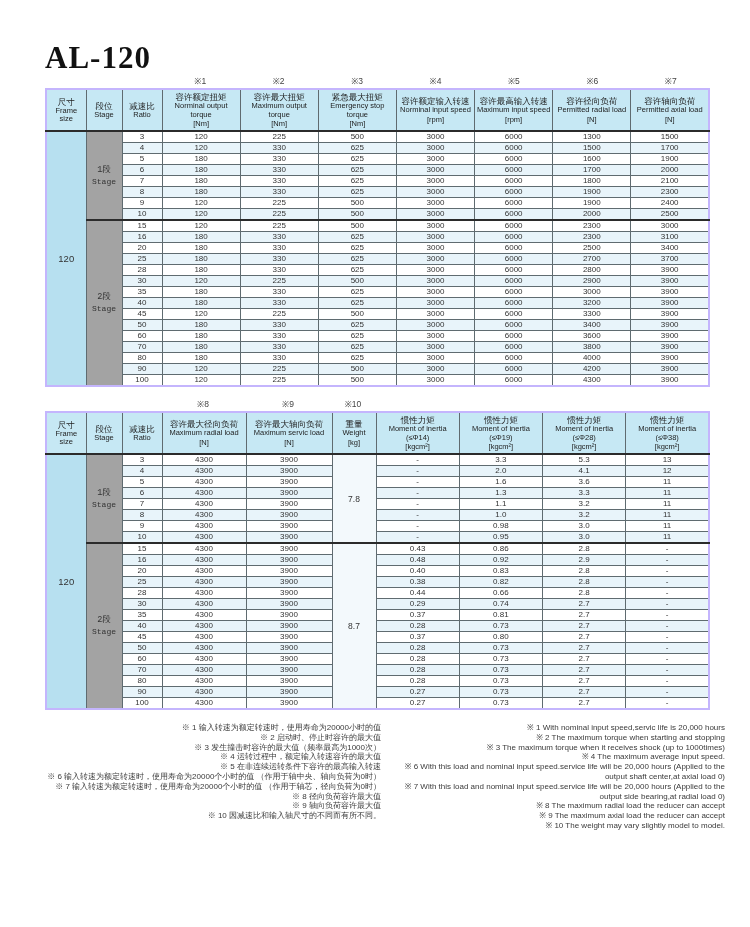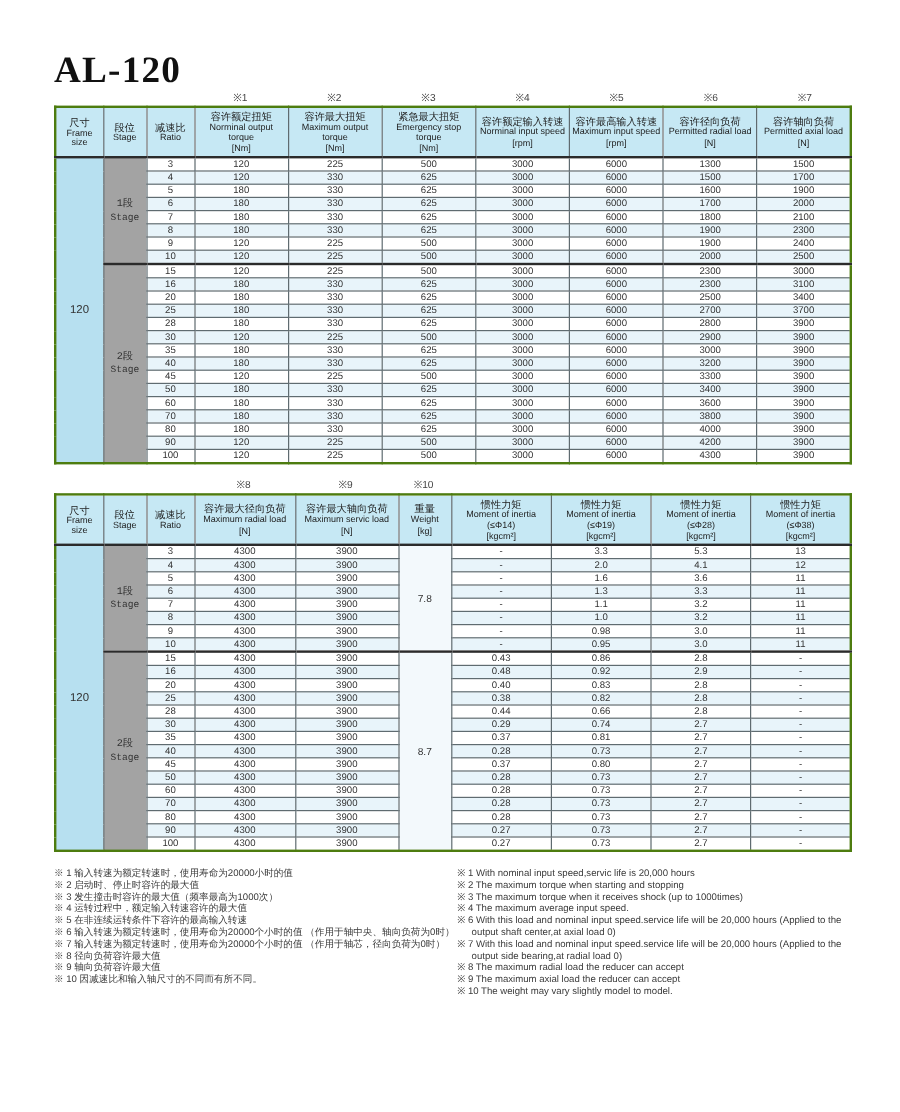--- a/index.html
+++ b/index.html
@@ -21,7 +21,7 @@
 
   table.spec {
     width:665px; table-layout:fixed; border-collapse:collapse;
-    border:2px solid #4d7c0f;
+    border:2px solid #c4b5fd;
   }
   table.spec th, table.spec td {
     border:1px solid #5f6b70; text-align:center; vertical-align:middle;

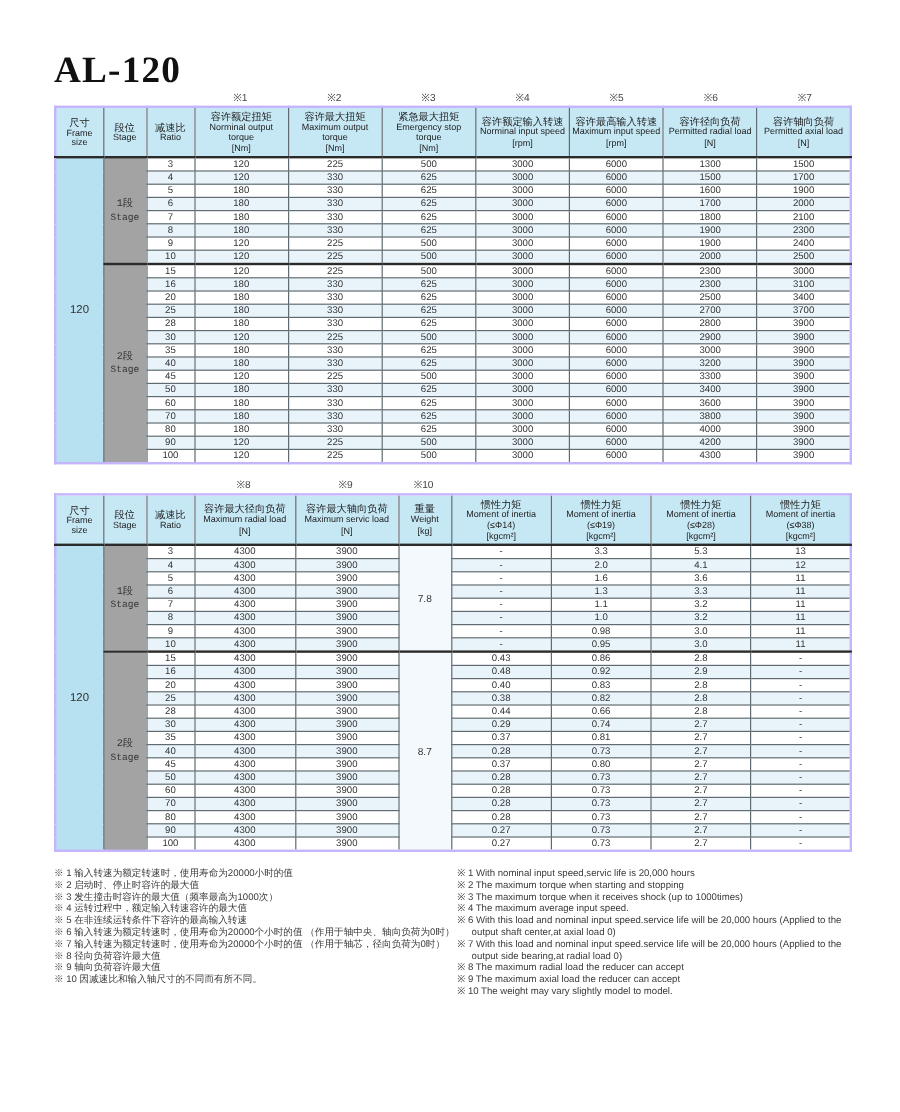--- a/index.html
+++ b/index.html
@@ -45,7 +45,7 @@
   tr.gs td { border-top:2px solid #2b2b2b; }
 
   .footnotes { display:flex; margin-top:13px; width:680px; }
-  .fn-col { list-style:none; margin:0; padding:0; }
+  .fn-col { list-style:none; margin:0; padding:0;text-align:right; }
   .fn-col.zh { flex:0 0 336px; }
   .fn-col.en { flex:1; }
   .fn-col li { font-size:8px; line-height:9.8px; color:#3a3a3a; }

